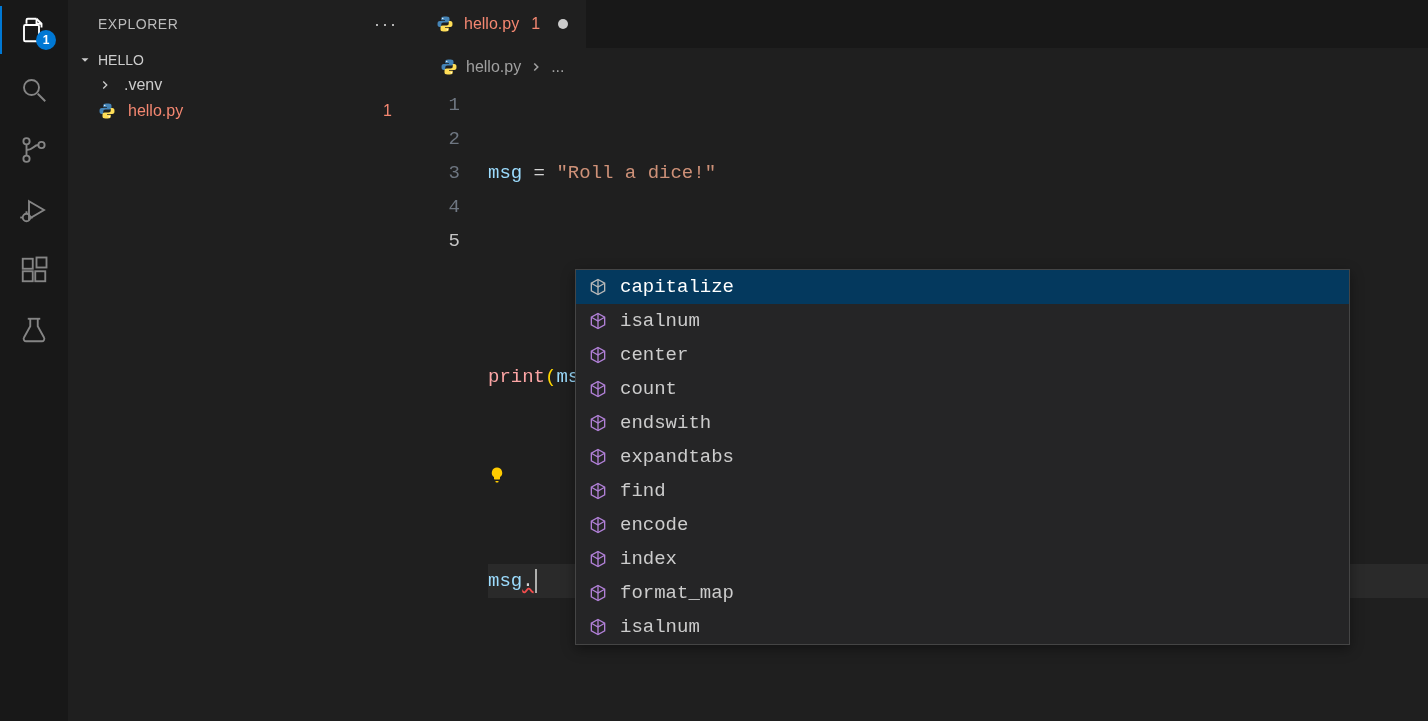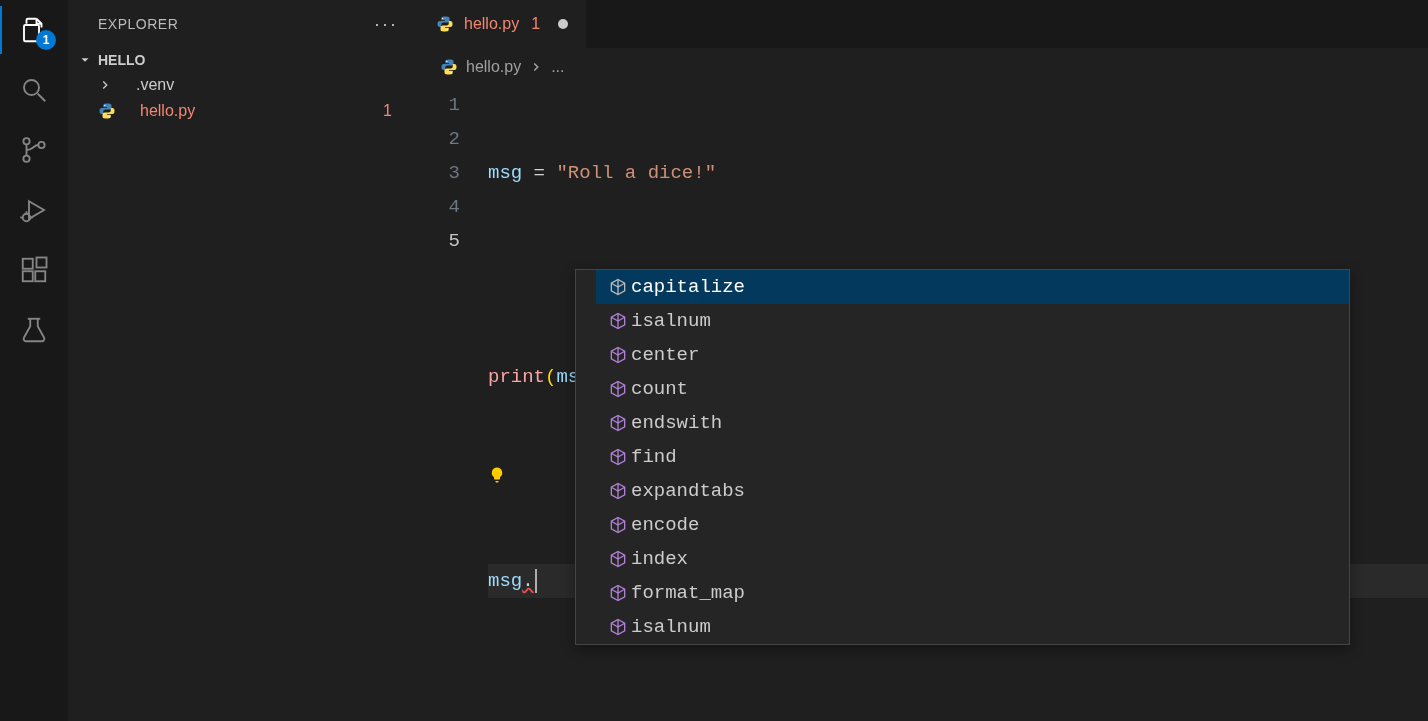--- a/index.html
+++ b/index.html
@@ -79,7 +79,7 @@
   align-items: center;
   padding: 4px 10px;
   font-size: 14px;
-  font-weight: 700;
+  font-weight: 400;
   color: #cccccc;
   cursor: pointer;
 }

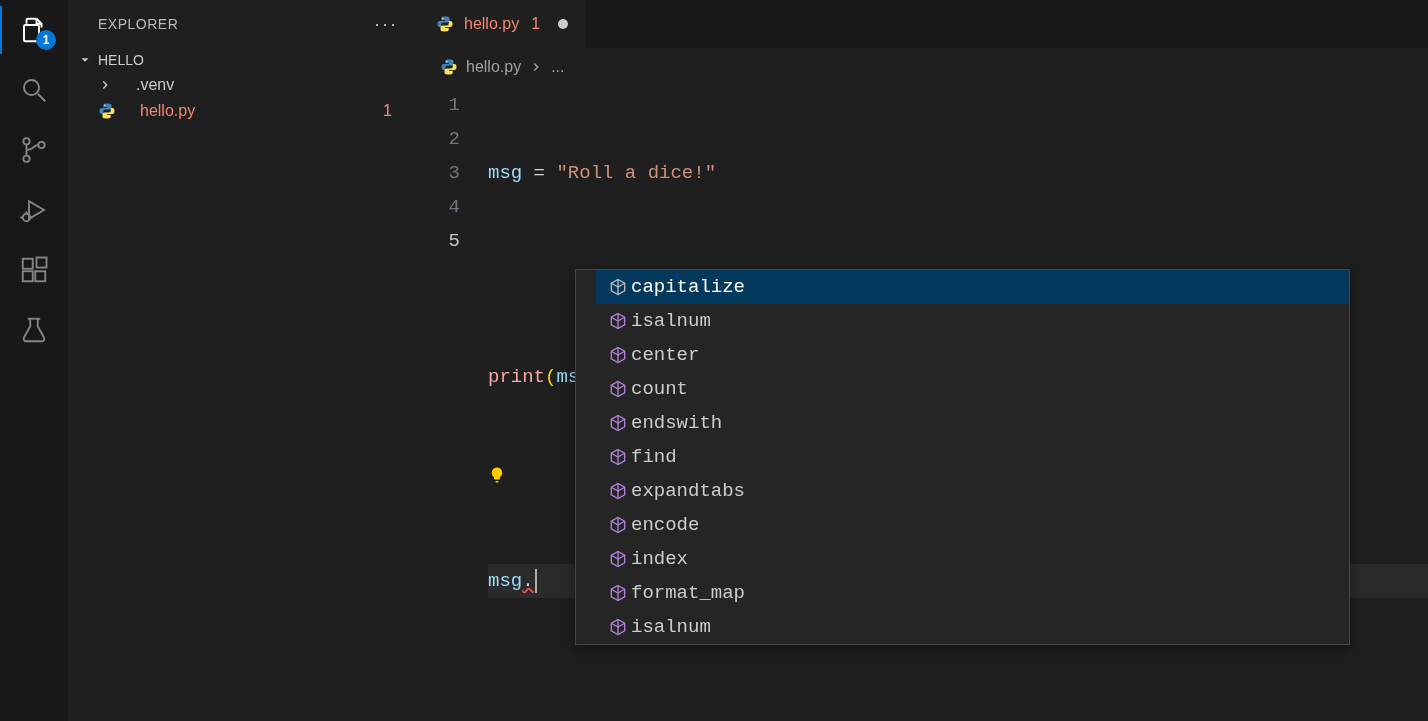--- a/index.html
+++ b/index.html
@@ -94,7 +94,7 @@
   cursor: pointer;
   justify-content: space-between;
 }
-.tree-item-left { display: flex; align-items: center; gap: 24px; }
+.tree-item-left { display: flex; align-items: center; gap: 12px; }
 .tree-item.error .filename { color: #f48771; }
 .error-count { color: #f48771; font-size: 16px; padding-right: 16px; }
 .python-icon {

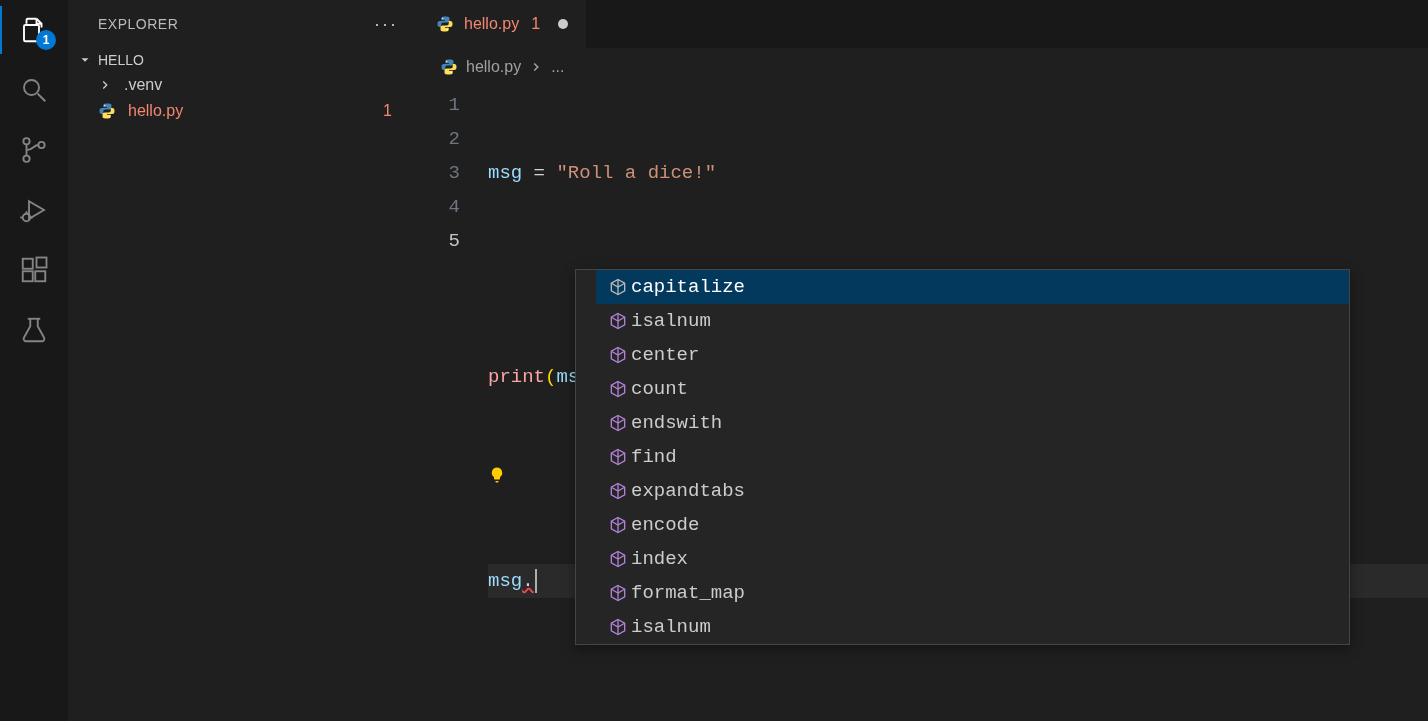--- a/index.html
+++ b/index.html
@@ -184,12 +184,11 @@
 .suggest-item {
   display: flex;
   align-items: center;
-  gap: 3px;
+  gap: 12px;
   padding: 4px 12px;
   height: 34px;
   color: #cccccc;
   cursor: pointer;
-  margin-left: 20px;
 }
 .suggest-item.selected { background: #04395e; color: #ffffff; }
 .method-icon { color: #b180d7; display: inline-flex; }

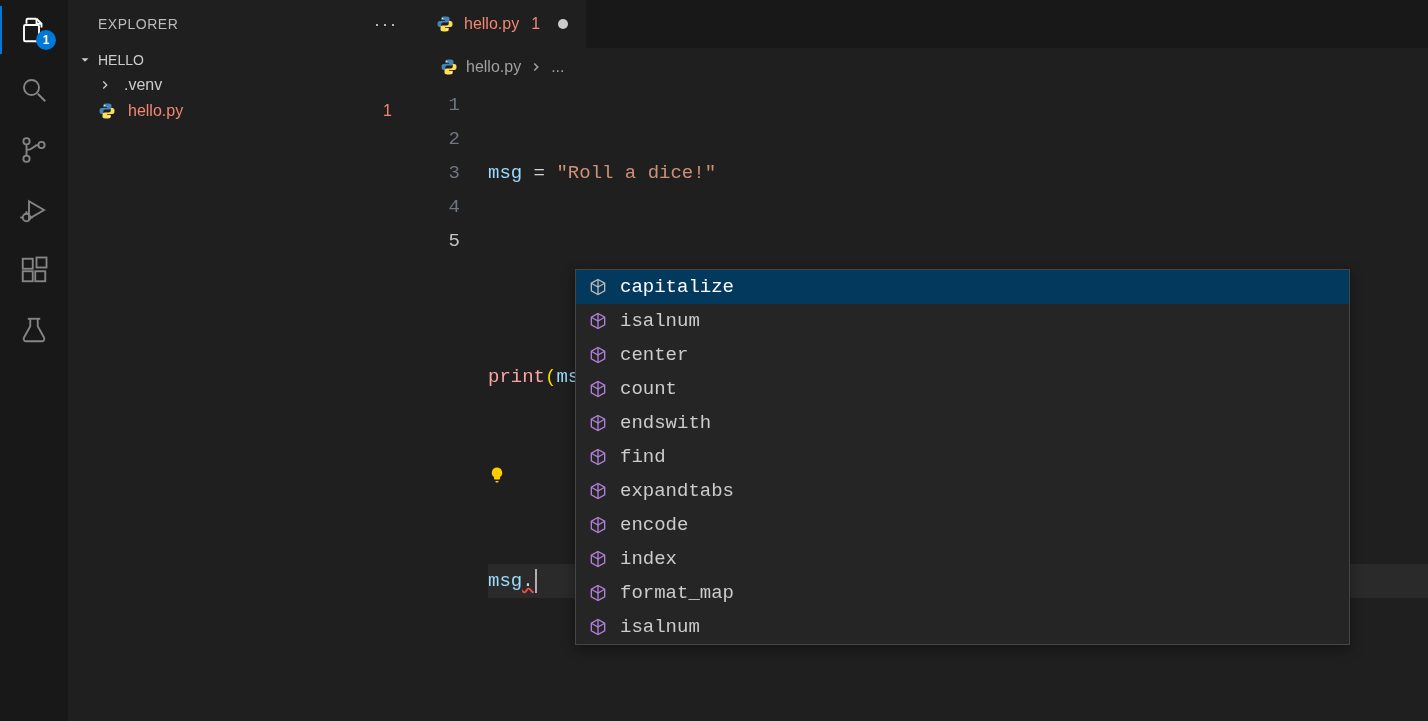--- a/index.html
+++ b/index.html
@@ -412,6 +412,16 @@
               <path d="M4 7.5l8 4.5 8-4.5"></path>
             </svg>
           </span>
+        <span>expandtabs</span>
+      </div>
+      <div class="suggest-item">
+        <span class="method-icon">
+            <svg width="20" height="20" viewBox="0 0 24 24" fill="none" stroke="currentColor" stroke-width="1.6">
+              <path d="M12 3l8 4.5v9L12 21l-8-4.5v-9L12 3z"></path>
+              <path d="M12 3v18"></path>
+              <path d="M4 7.5l8 4.5 8-4.5"></path>
+            </svg>
+          </span>
         <span>find</span>
       </div>
       <div class="suggest-item">
@@ -422,16 +432,6 @@
               <path d="M4 7.5l8 4.5 8-4.5"></path>
             </svg>
           </span>
-        <span>expandtabs</span>
-      </div>
-      <div class="suggest-item">
-        <span class="method-icon">
-            <svg width="20" height="20" viewBox="0 0 24 24" fill="none" stroke="currentColor" stroke-width="1.6">
-              <path d="M12 3l8 4.5v9L12 21l-8-4.5v-9L12 3z"></path>
-              <path d="M12 3v18"></path>
-              <path d="M4 7.5l8 4.5 8-4.5"></path>
-            </svg>
-          </span>
         <span>encode</span>
       </div>
       <div class="suggest-item">

